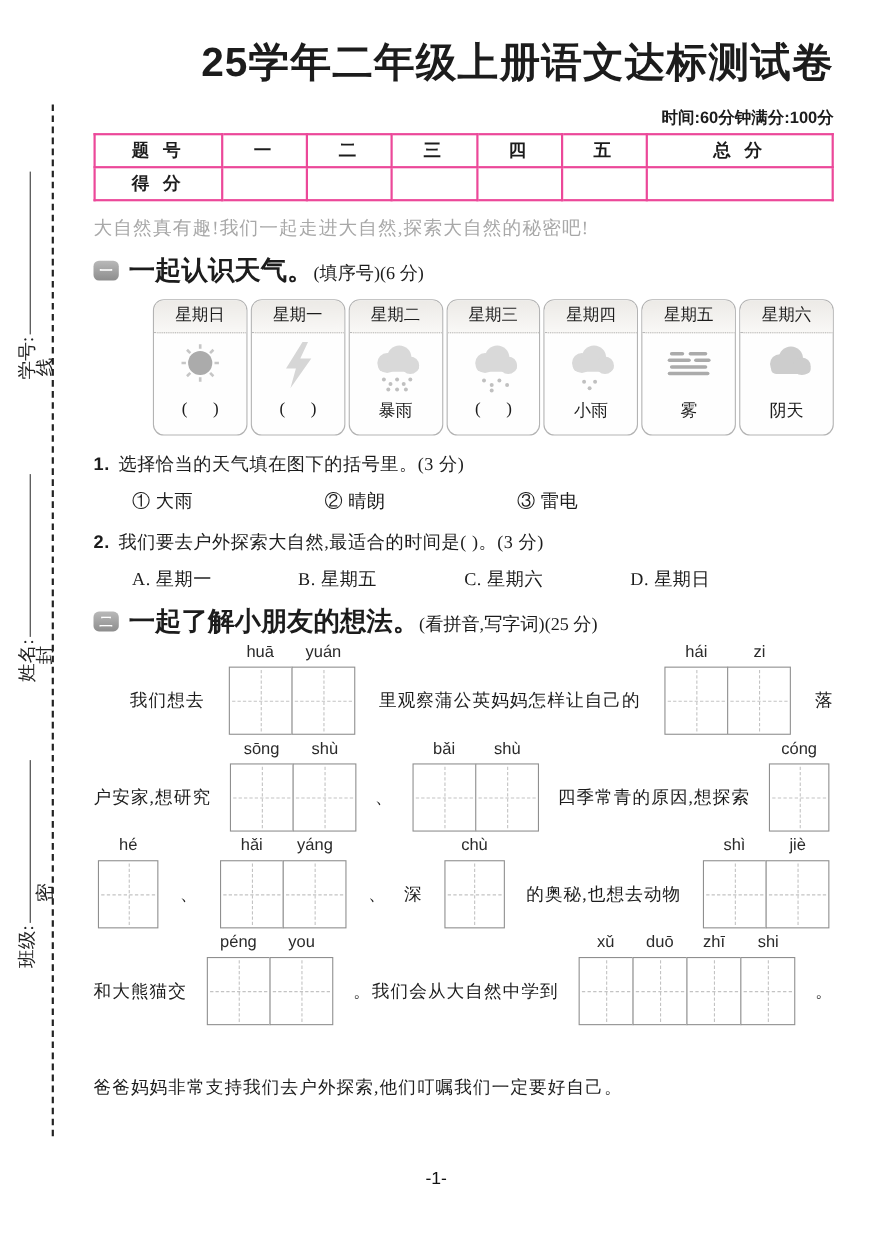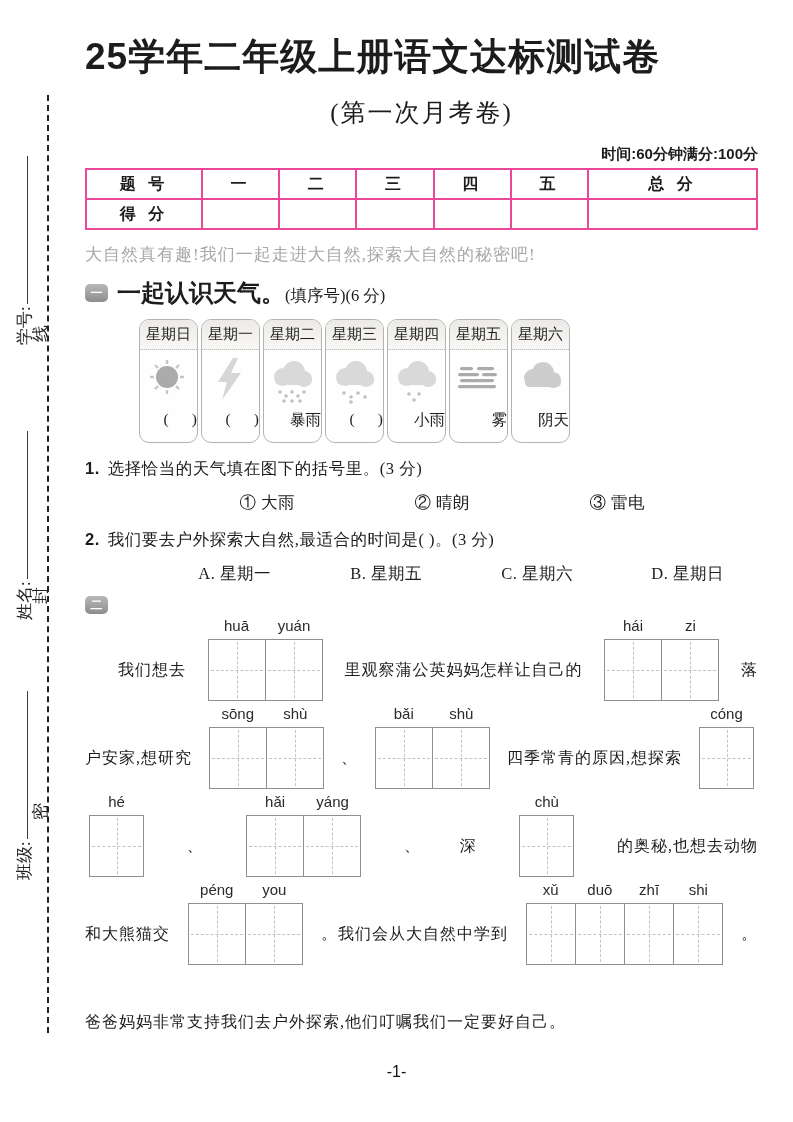--- a/index.html
+++ b/index.html
@@ -15,7 +15,7 @@
              font-size:17px;color:#222;}
   
   .main{position:absolute;left:85px;top:26px;width:673px;}
-  .title{text-align:left;font-family:"Liberation Sans",sans-serif;font-weight:bold;
+  .title{text-align:right;font-family:"Liberation Sans",sans-serif;font-weight:bold;
          font-size:37px;letter-spacing:1px;margin:6px 0 0 0;}
   .subtitle{text-align:center;font-size:25px;letter-spacing:2px;margin-top:14px;font-family:"Liberation Serif",serif;}
   .meta{display:flex;justify-content:flex-end;font-family:"Liberation Sans",sans-serif;

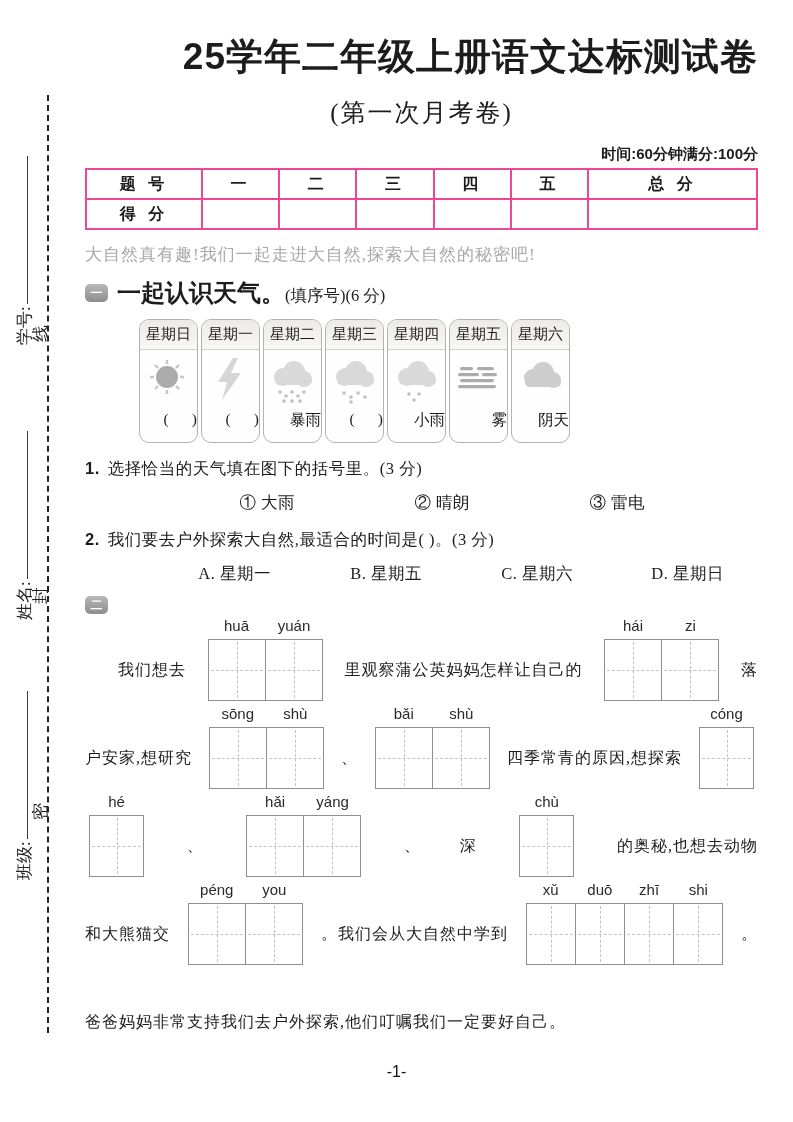--- a/index.html
+++ b/index.html
@@ -85,7 +85,6 @@
 
   <div class="main">
     <div class="title">25学年二年级上册语文达标测试卷</div>
-    <div class="subtitle">(第一次月考卷)</div>
     <div class="meta">
       <span>时间:60分钟</span>
       <span>满分:100分</span>

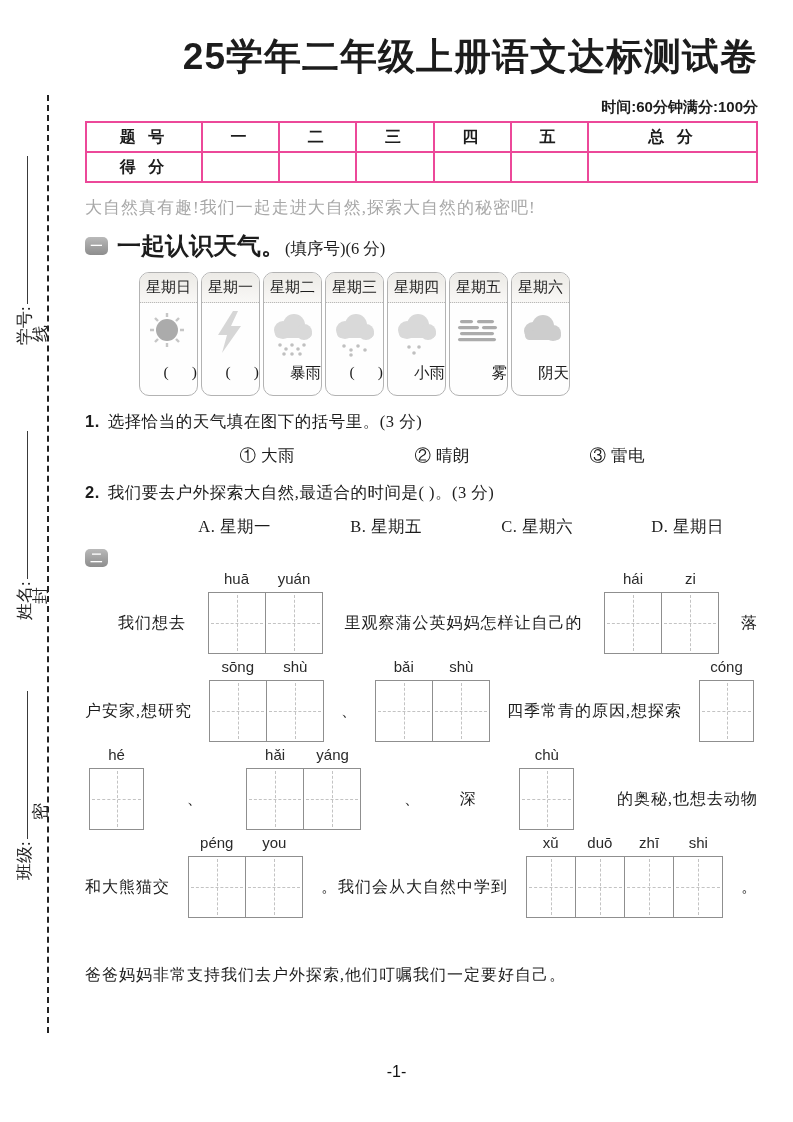--- a/index.html
+++ b/index.html
@@ -33,8 +33,8 @@
   .sec-suffix{font-size:16.5px;}
   
   .card-row{display:flex;gap:3px;margin:10px 0 0 54px;}
-  .card{width:59px;height:124px;border:1.5px solid #b3b3b3;border-radius:10px;background:#fefefe;
-        display:flex;flex-direction:column;align-items:flex-end;overflow:hidden;box-sizing:border-box;}
+  .card{width:86px;height:124px;border:1.5px solid #b3b3b3;border-radius:10px;background:#fefefe;
+        display:flex;flex-direction:column;align-items:center;overflow:hidden;box-sizing:border-box;}
   .card-day{width:100%;height:29px;line-height:29px;text-align:center;font-size:15px;
             background:linear-gradient(#eceae6,#f9f8f6);border-bottom:1px dotted #b9b9b9;}
   .card-icon{flex:1;display:flex;align-items:center;justify-content:center;}

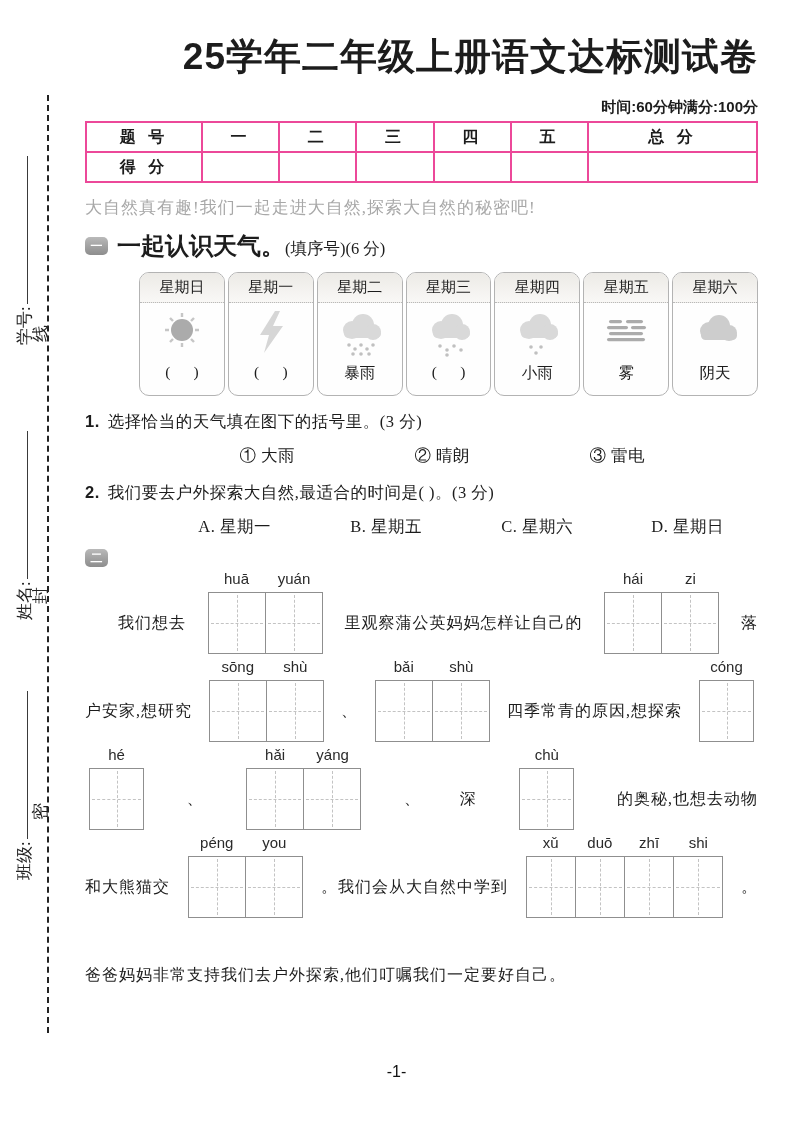--- a/index.html
+++ b/index.html
@@ -42,7 +42,7 @@
   
   .q{font-size:16.5px;margin-top:15px;letter-spacing:0.5px;}
   .q b{font-family:"Liberation Sans",sans-serif;margin-right:8px;}
-  .opts{display:flex;margin:12px 0 0 35px;font-size:16.5px;letter-spacing:0.5px;text-align:right;}
+  .opts{display:flex;margin:12px 0 0 35px;font-size:16.5px;letter-spacing:0.5px;}
   .opts.g1 span{width:175px;}
   .opts.g2 span{width:151px;}
   

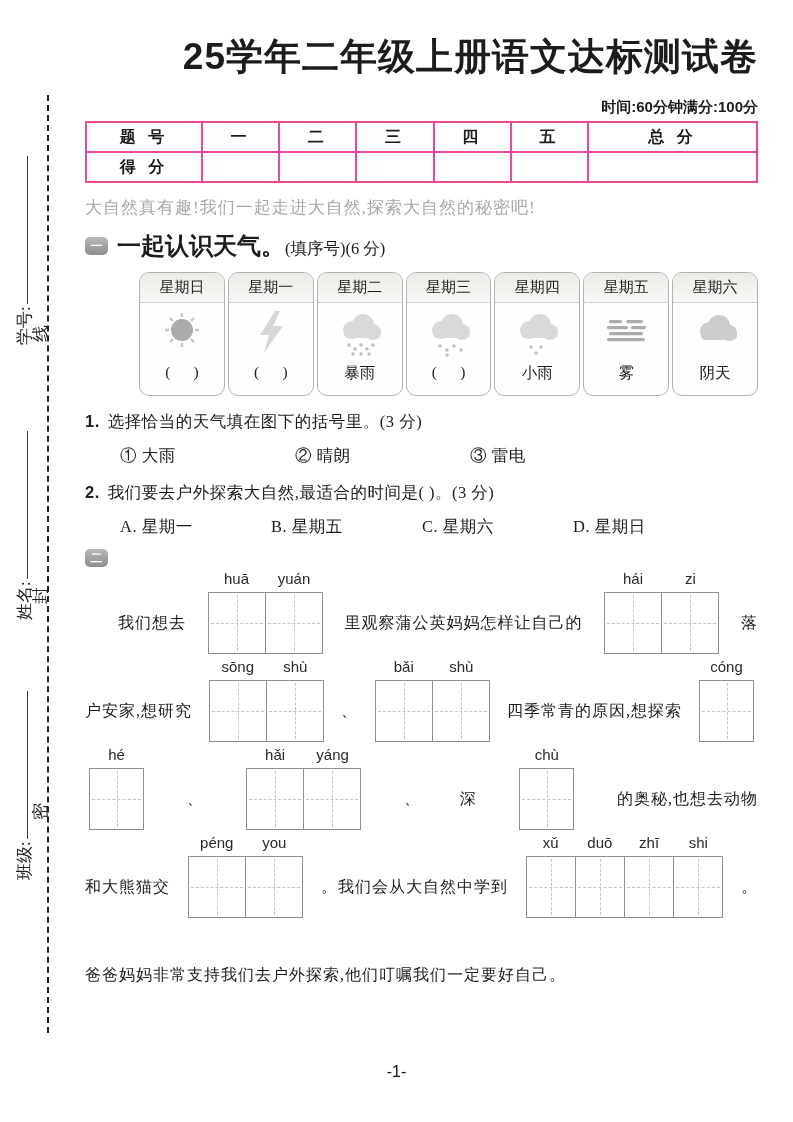--- a/index.html
+++ b/index.html
@@ -260,6 +260,7 @@
 
     <div class="sec-head">
       <div class="badge">二</div>
+      <div><span class="sec-title">一起了解小朋友的想法。</span><span class="sec-suffix">(看拼音,写字词)(25 分)</span></div>
     </div>
 
     <div id="pinyin-lines">

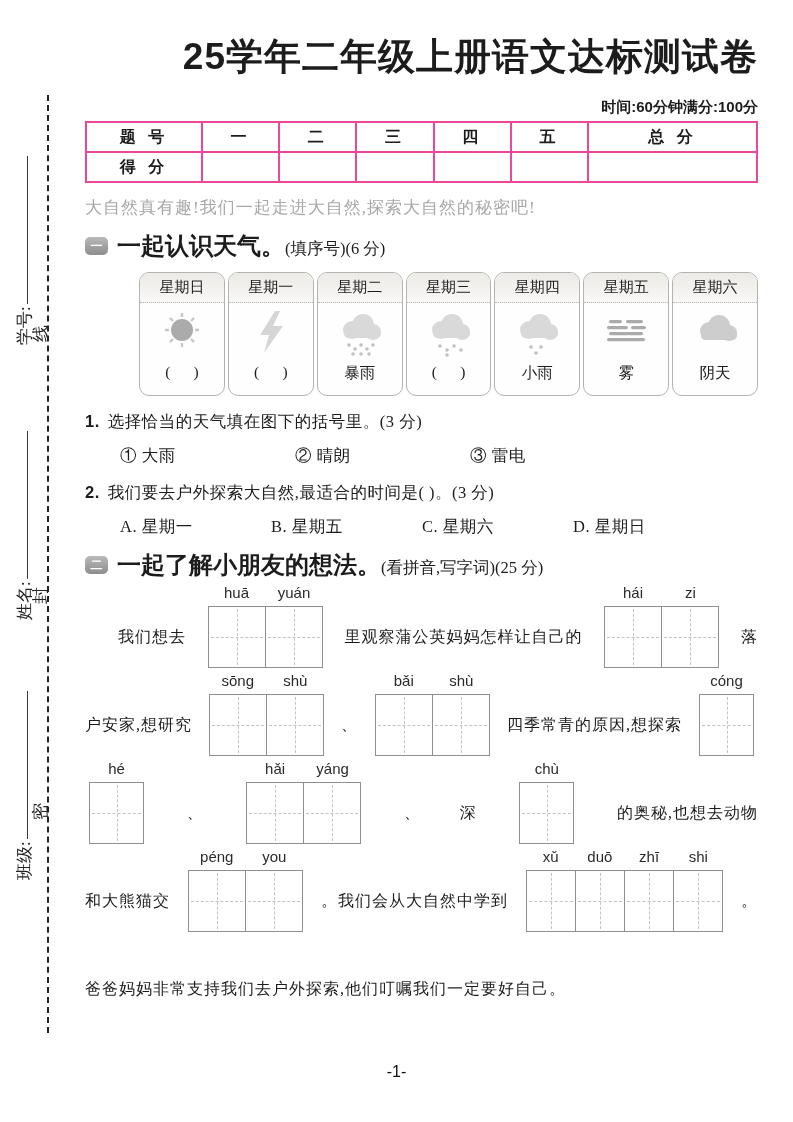--- a/index.html
+++ b/index.html
@@ -337,6 +337,14 @@
             <div class="cell"></div>
           </div>
           <span class="ptext">的奥秘,也想去动物</span>
+          <div class="box-group cells-2">
+            <div class="pinyin-row">
+              <span>shì</span>
+              <span>jiè</span>
+            </div>
+            <div class="cell"></div>
+            <div class="cell"></div>
+          </div>
         </div>
         <div class="pline">
           <span class="ptext">和大熊猫交</span>

